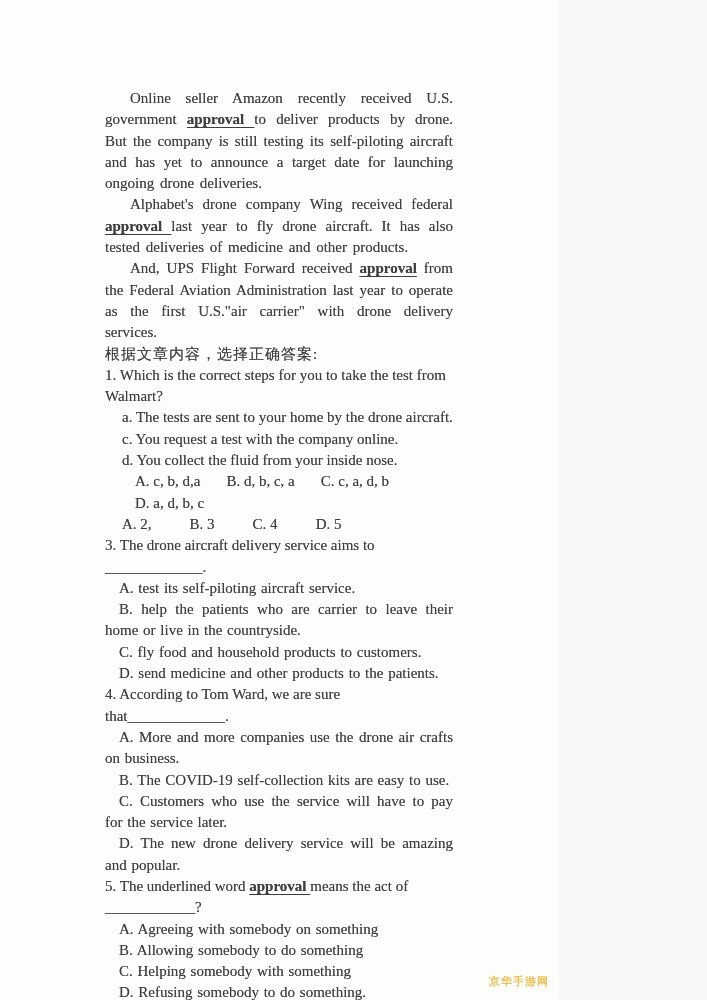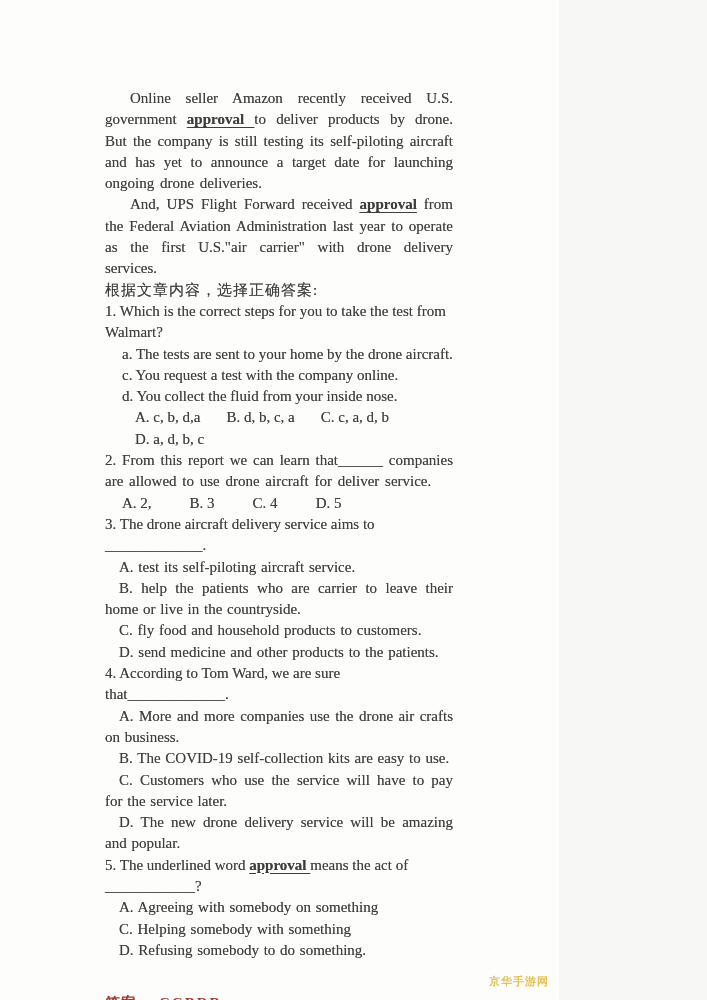--- a/index.html
+++ b/index.html
@@ -73,6 +73,7 @@
 
   <p class="para"><span>Online seller Amazon recently received U.S. government </span><span class="kw">approval </span><span>to deliver products by drone. But the company is still testing its self-piloting aircraft and has yet to announce a target date for launching ongoing drone deliveries.</span></p>
 
+  <p class="para"><span>Alphabet's drone company Wing received federal </span><span class="kw">approval </span><span>last year to fly drone aircraft. It has also tested deliveries of medicine and other products.</span></p>
 
   <p class="para"><span>And, UPS Flight Forward received </span><span class="kw">approval</span><span> from the Federal Aviation Administration last year to operate as the first U.S."air carrier" with drone delivery services.</span></p>
 

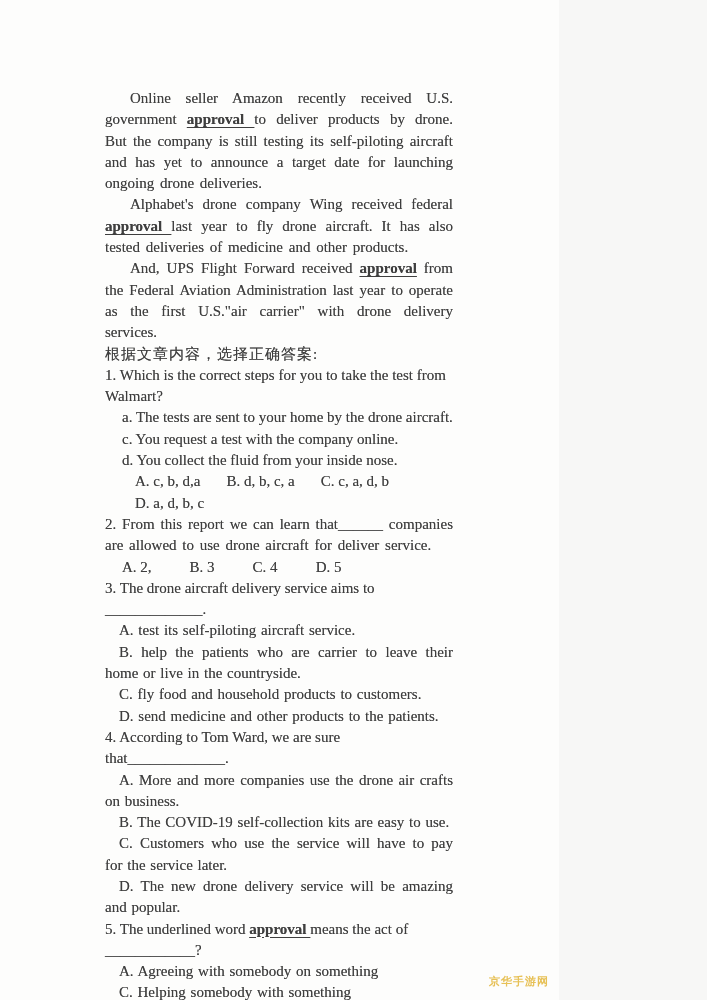--- a/index.html
+++ b/index.html
@@ -90,7 +90,6 @@
   </div>
 
   <div>
-    <div class="stem stem-justify">2. From this report we can learn that______ companies are allowed to use drone aircraft for deliver service.</div>
     <div class="choices-wide">
       <span>A. 2,</span><span>B. 3</span><span>C. 4</span><span>D. 5</span>
     </div>

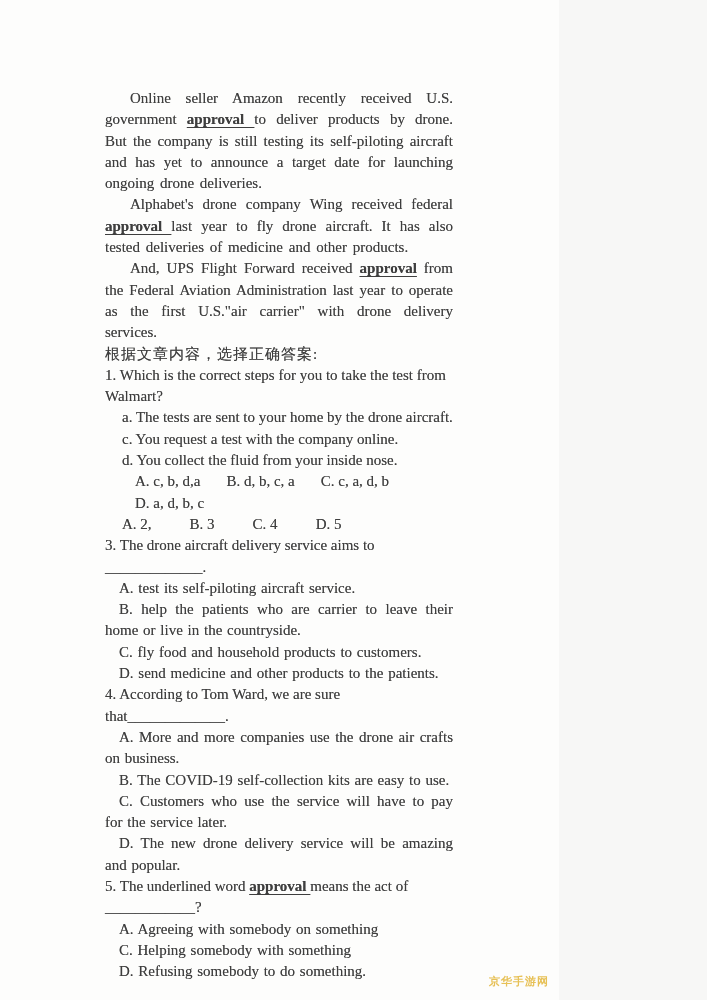--- a/index.html
+++ b/index.html
@@ -114,6 +114,7 @@
   <div>
     <div class="stem"><span>5. The underlined word </span><span class="kw">approval </span><span>means the act of ____________?</span></div>
     <div class="opt">A. Agreeing with somebody on something</div>
+    <div class="opt">B. Allowing somebody to do something</div>
     <div class="opt">C. Helping somebody with something</div>
     <div class="opt">D. Refusing somebody to do something.</div>
   </div>

